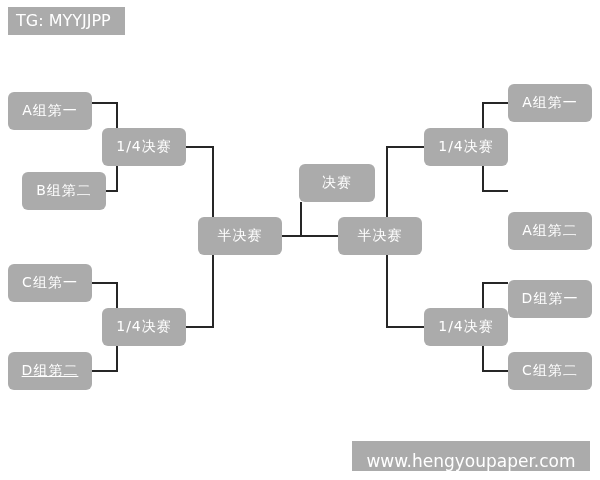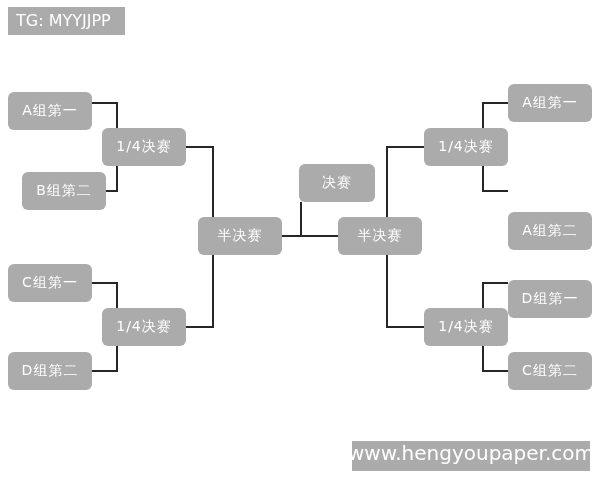--- a/index.html
+++ b/index.html
@@ -69,7 +69,7 @@
   <div class="node" style="left:8px; top:264px;justify-content:center;">
     <span>C组第一</span>
   </div>
-  <div class="node" style="left:8px; top:352px;">
+  <div class="node" style="left:8px; top:352px;text-decoration:underline;">
     <span>D组第二</span>
   </div>
 

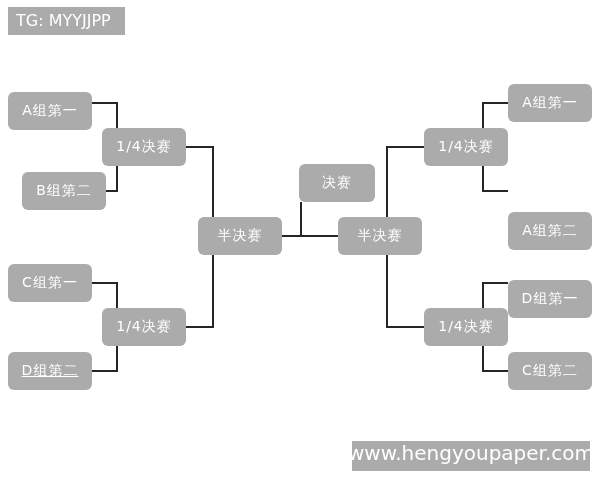--- a/index.html
+++ b/index.html
@@ -39,8 +39,8 @@
     width: 238px; height: 30px;
     background: var(--box-fill, #ababab);
     color: var(--box-text, #ffffff);
-    display: flex; align-items: flex-start; justify-content: center;
-    font-size: 20px;
+    display: flex; align-items: flex-end; justify-content: center;
+    font-size: 17px;
   }
 </style>
 </head>

